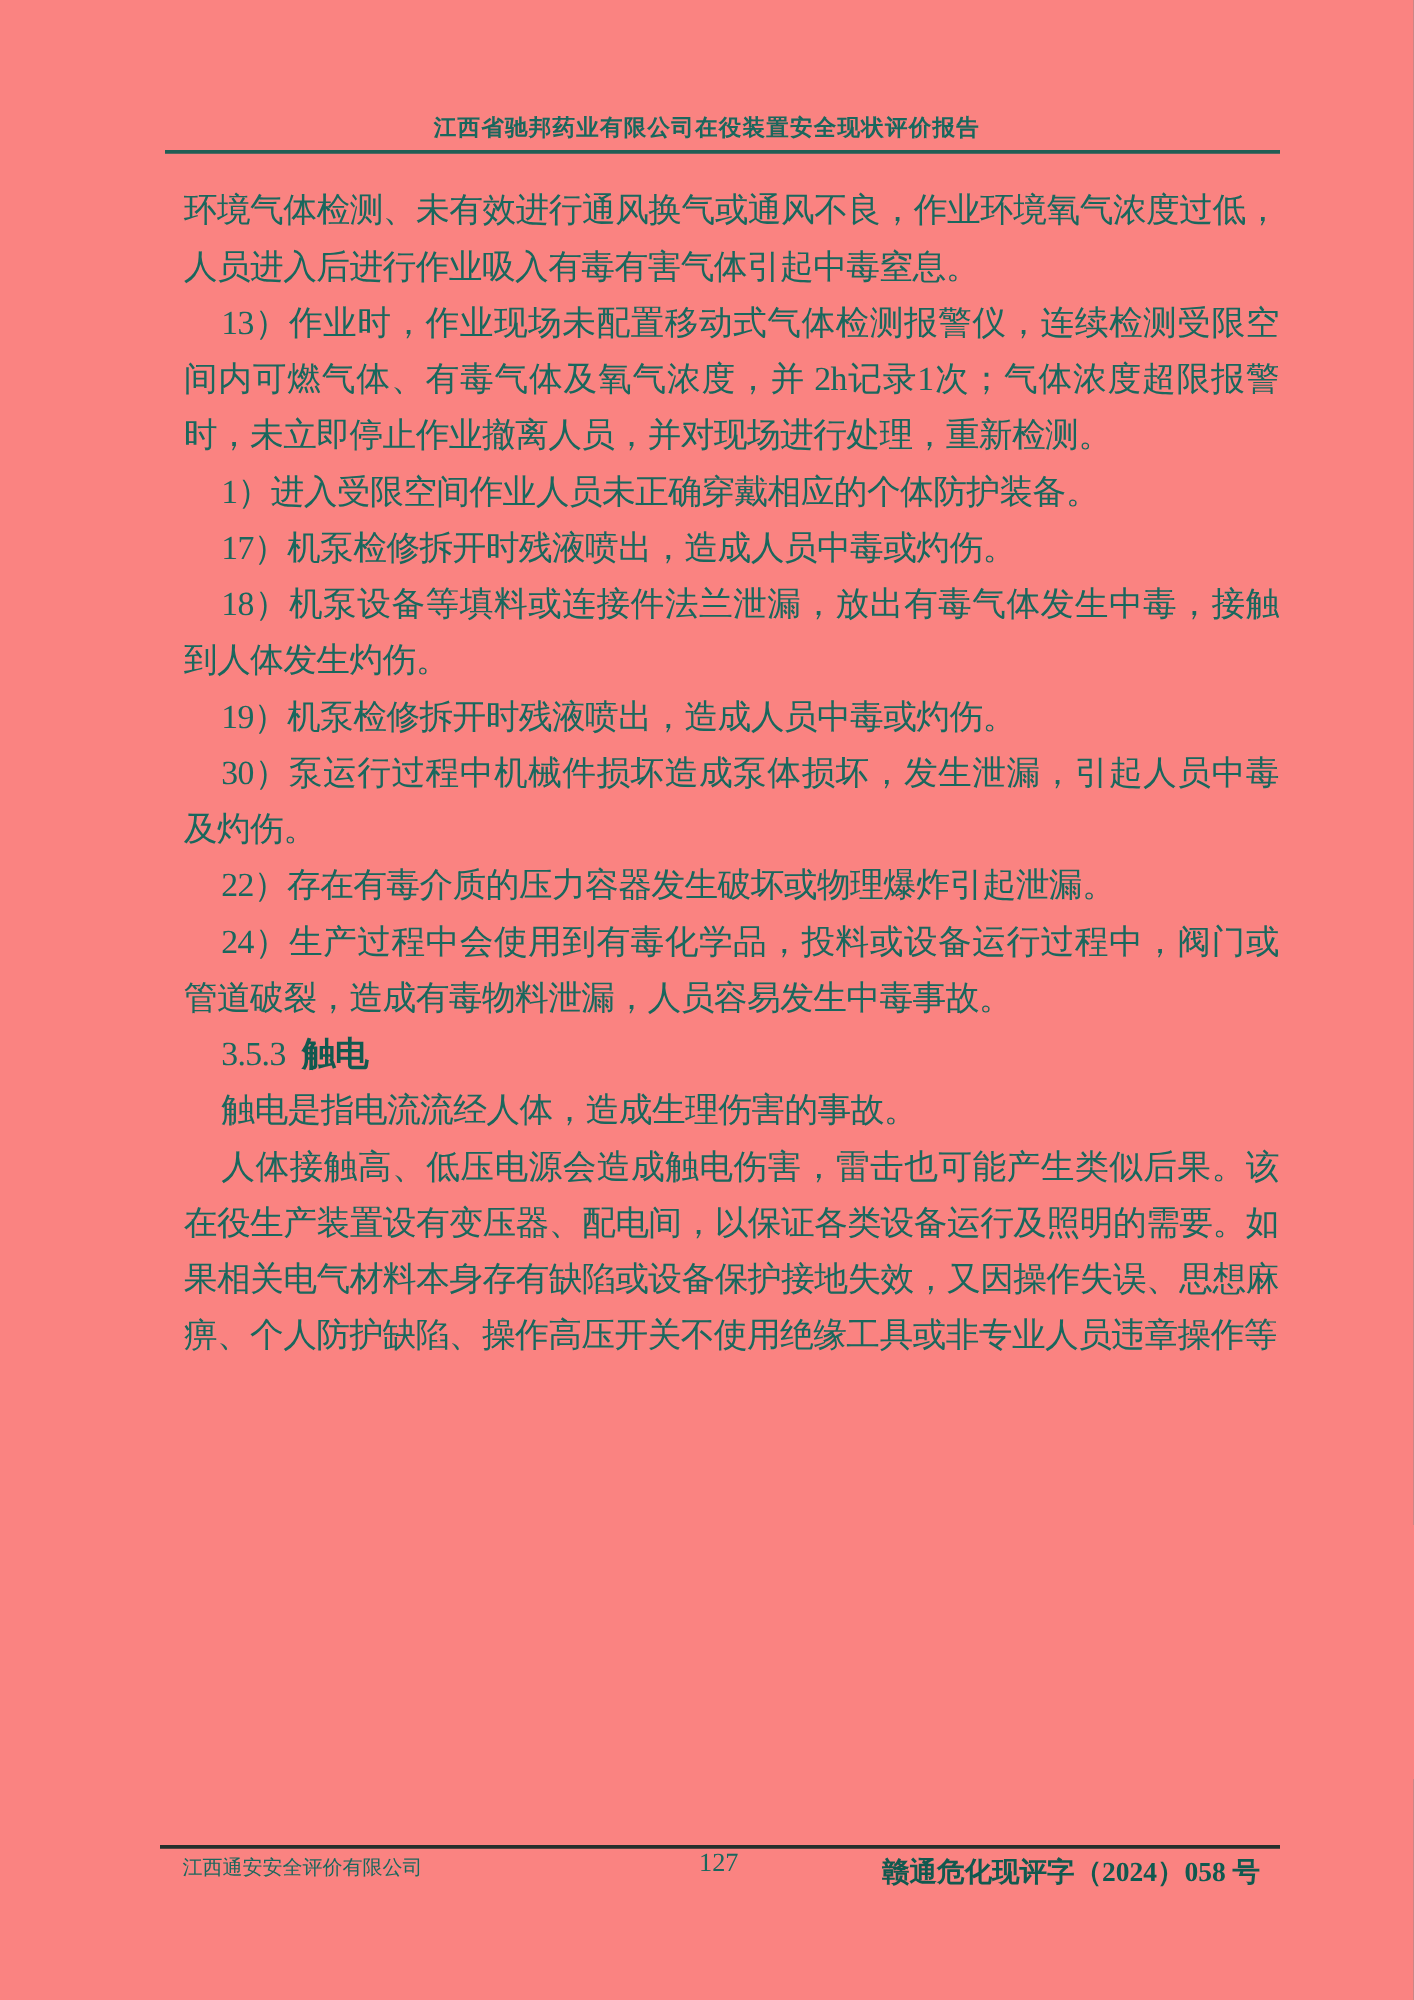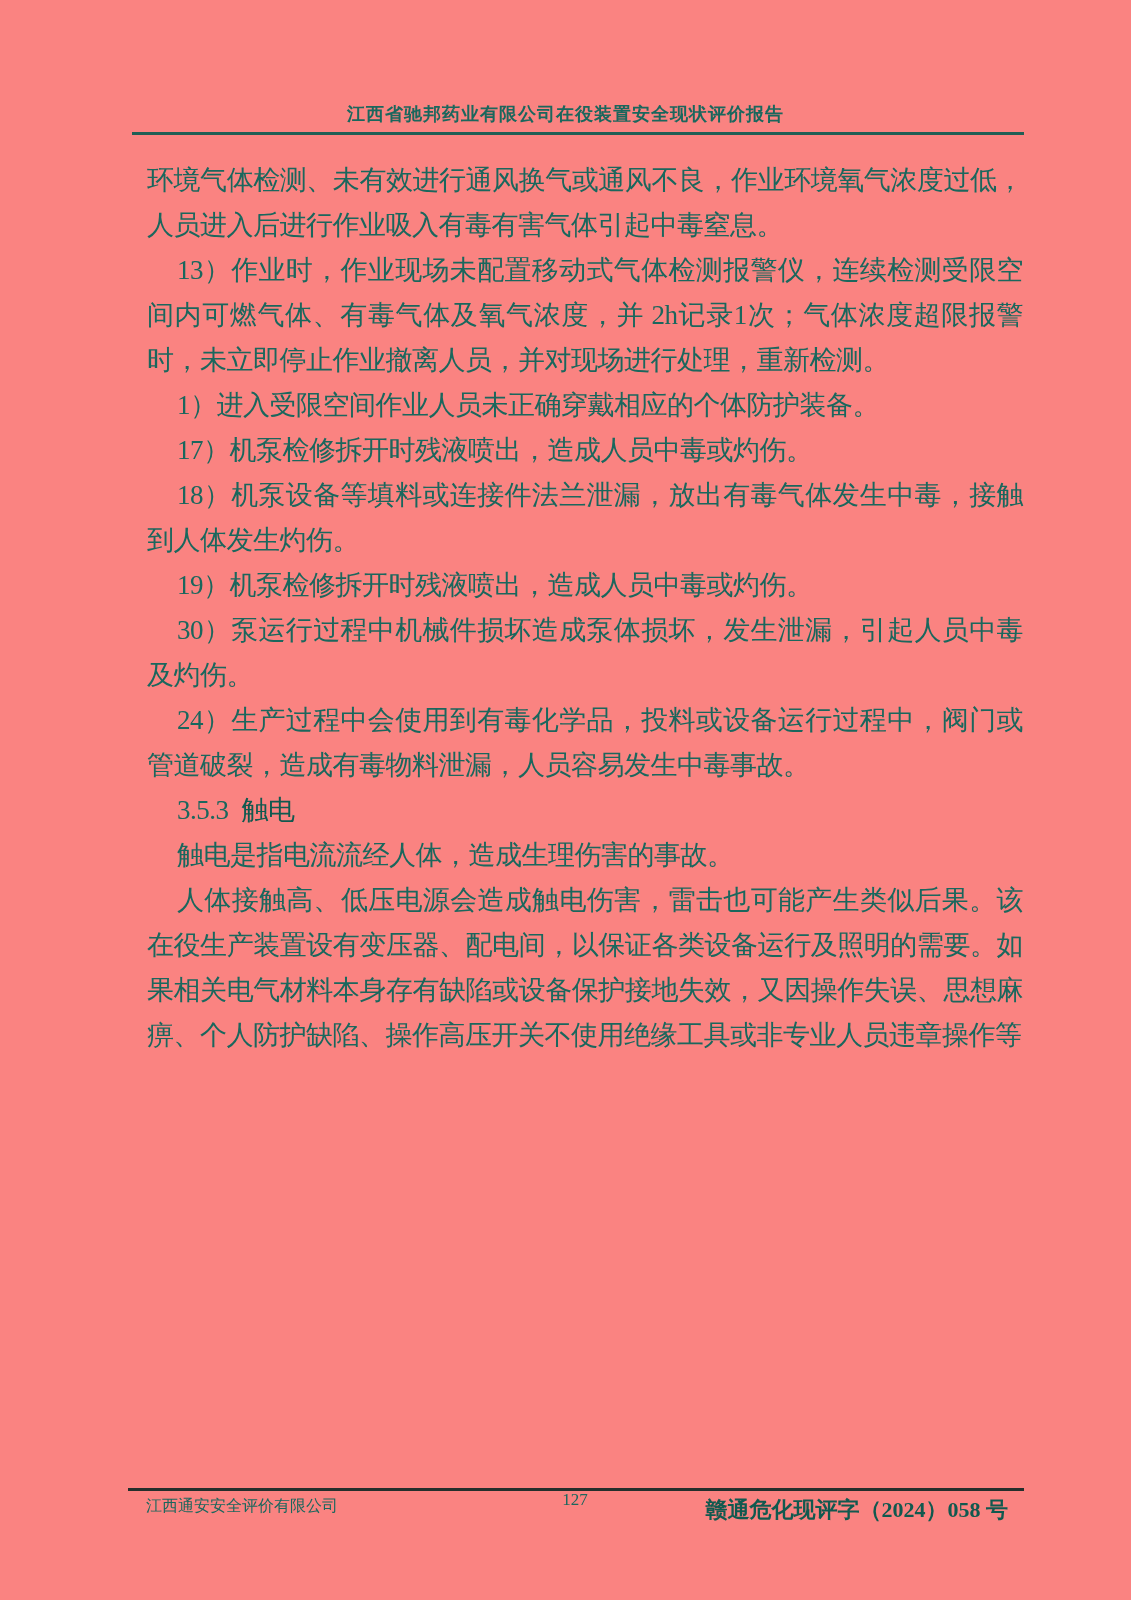--- a/index.html
+++ b/index.html
@@ -2,7 +2,7 @@
 <html><head>
 <meta charset="utf-8">
 <style>
-  * { box-sizing: border-box; margin-top: 12px; }
+  * { box-sizing: border-box; }
   html, body { margin: 0; padding: 0; background: #888; }
   .page {
     position: relative;

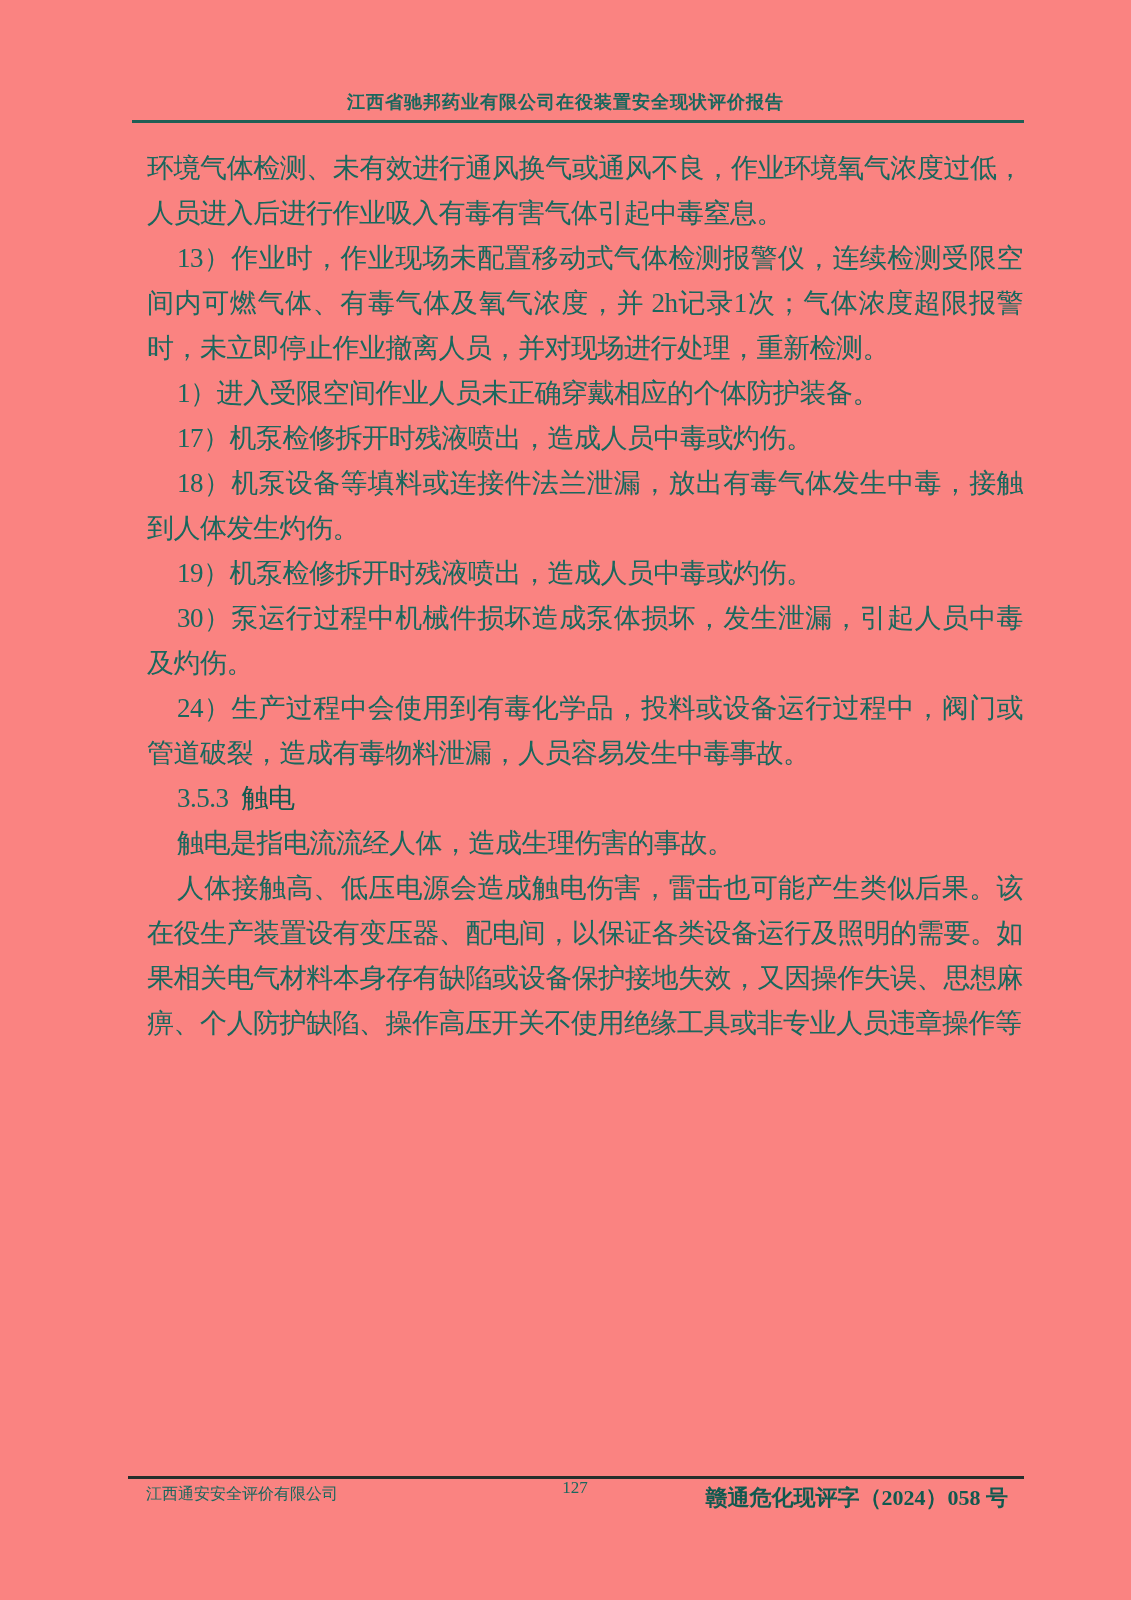--- a/index.html
+++ b/index.html
@@ -99,6 +99,7 @@
     <p>18）机泵设备等填料或连接件法兰泄漏，放出有毒气体发生中毒，接触到人体发生灼伤。</p>
     <p>19）机泵检修拆开时残液喷出，造成人员中毒或灼伤。</p>
     <p>30）泵运行过程中机械件损坏造成泵体损坏，发生泄漏，引起人员中毒及灼伤。</p>
+    <p>22）存在有毒介质的压力容器发生破坏或物理爆炸引起泄漏。</p>
     <p>24）生产过程中会使用到有毒化学品，投料或设备运行过程中，阀门或管道破裂，造成有毒物料泄漏，人员容易发生中毒事故。</p>
     <p class="section-heading">
       <span class="num">3.5.3</span><span class="ttl">触电</span>

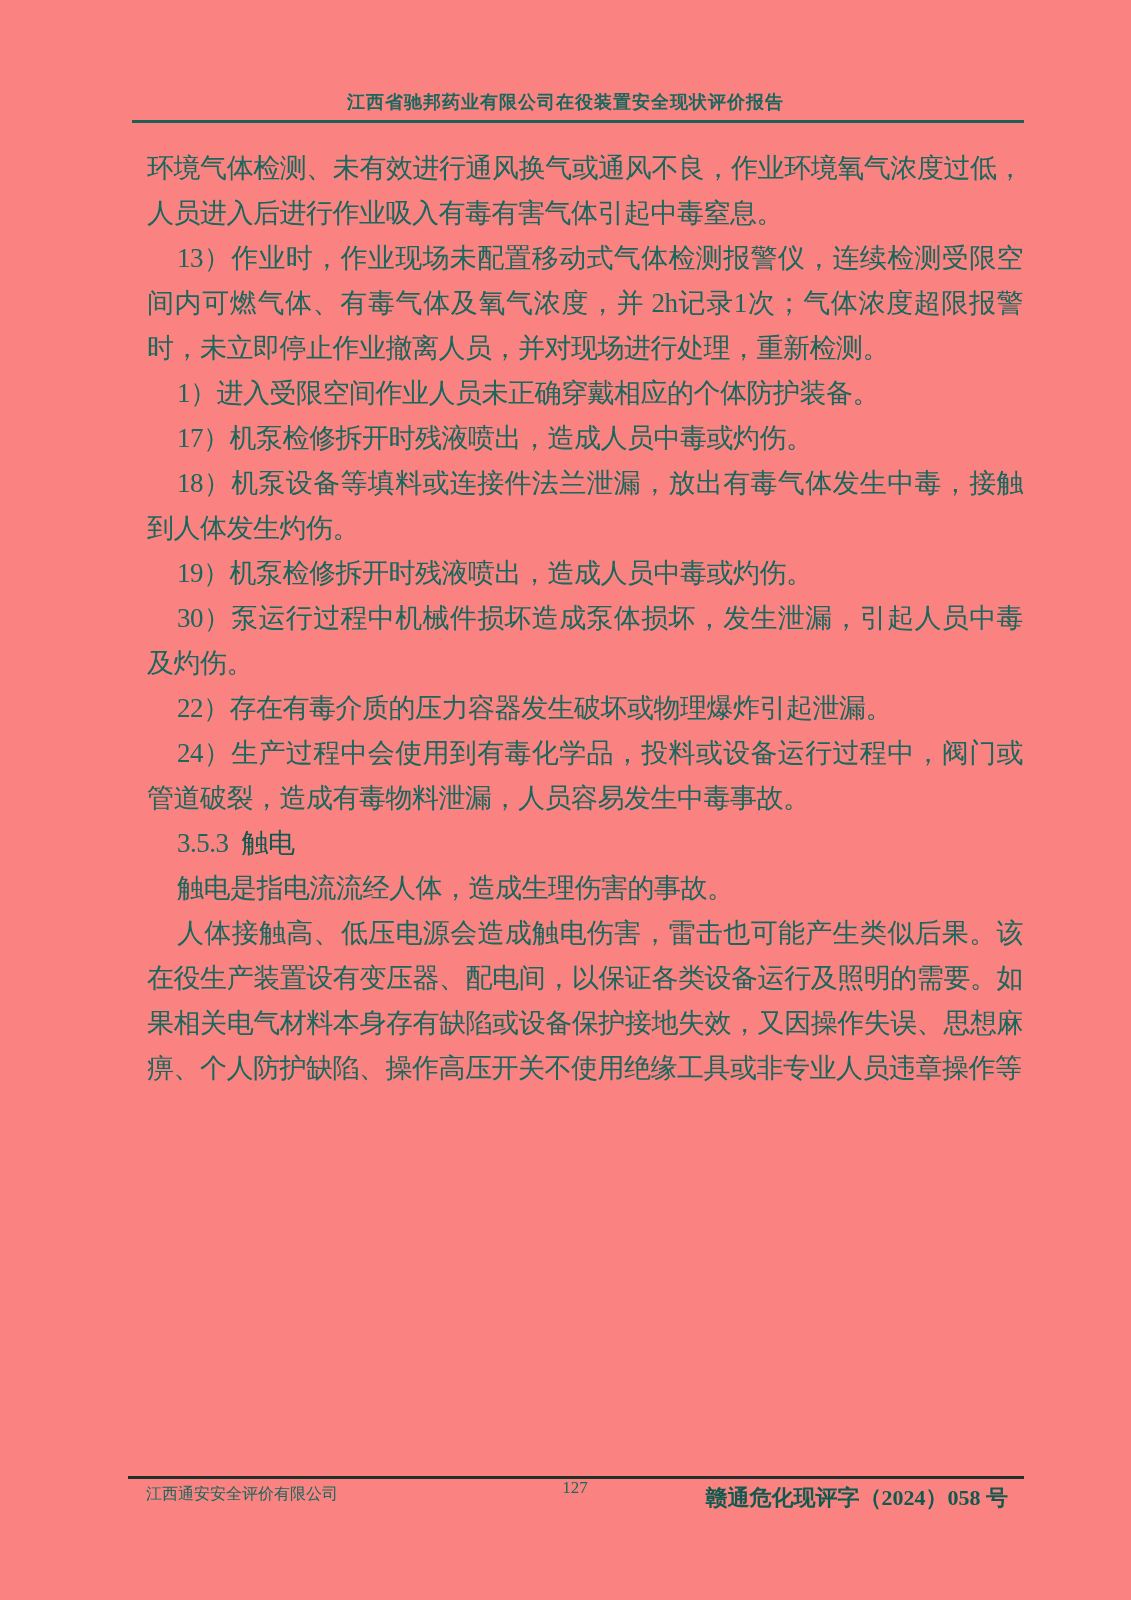--- a/index.html
+++ b/index.html
@@ -49,7 +49,7 @@
   .content p.no-indent { text-indent: 0; }
   .section-heading { text-indent: 0; font-size: 27px; }
   .section-heading .num { font-weight: normal; }
-  .section-heading .ttl { font-weight: normal; margin-left: 13px; color: var(--bold-text, #11594f); }
+  .section-heading .ttl { font-weight: bold; margin-left: 13px; color: var(--bold-text, #11594f); }
   .footer-rule {
     position: absolute;
     top: 1476px;

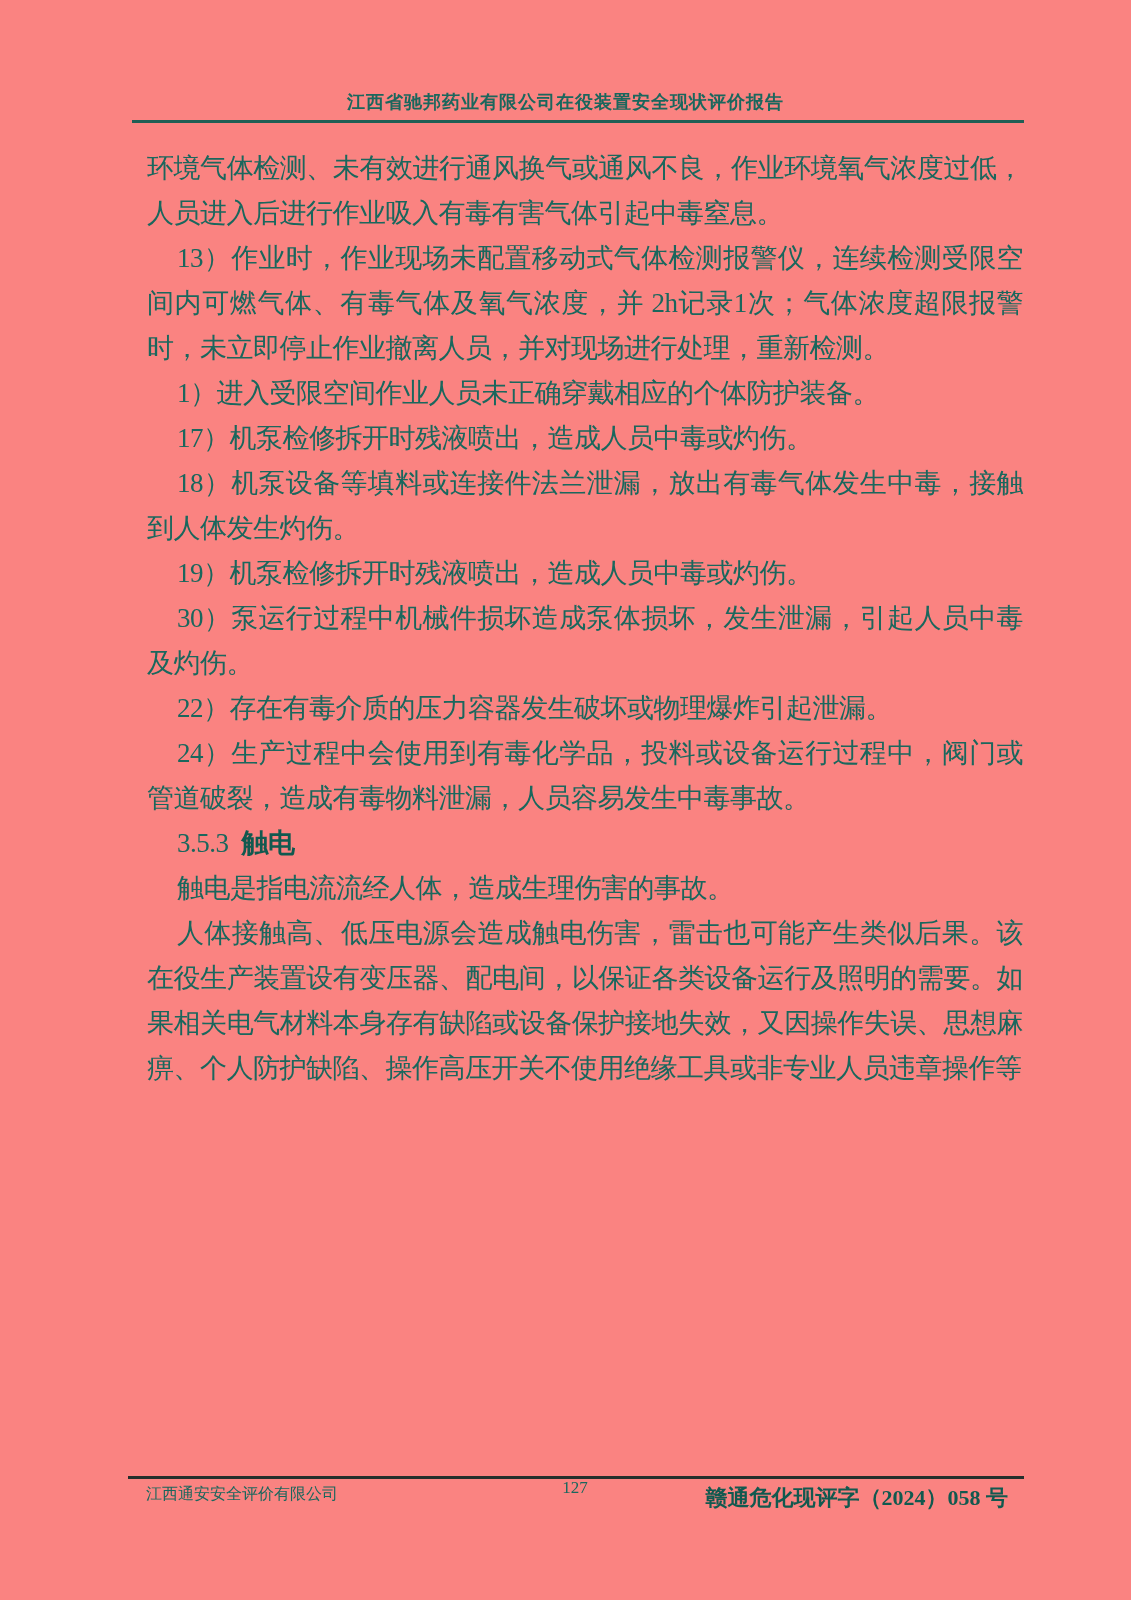--- a/index.html
+++ b/index.html
@@ -71,7 +71,7 @@
     left: 545px;
     width: 60px;
     text-align: center;
-    font-size: 17px;
+    font-size: 21px;
     color: var(--text, #1a675d);
   }
   .footer-doc {

